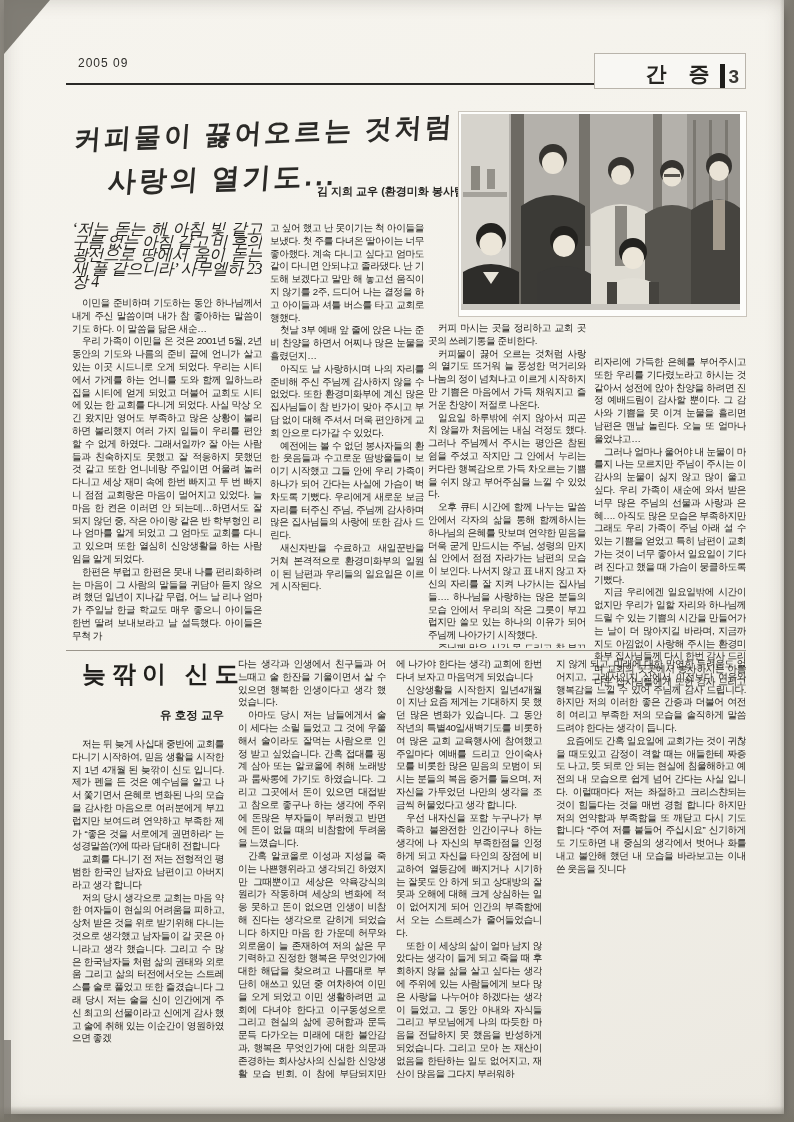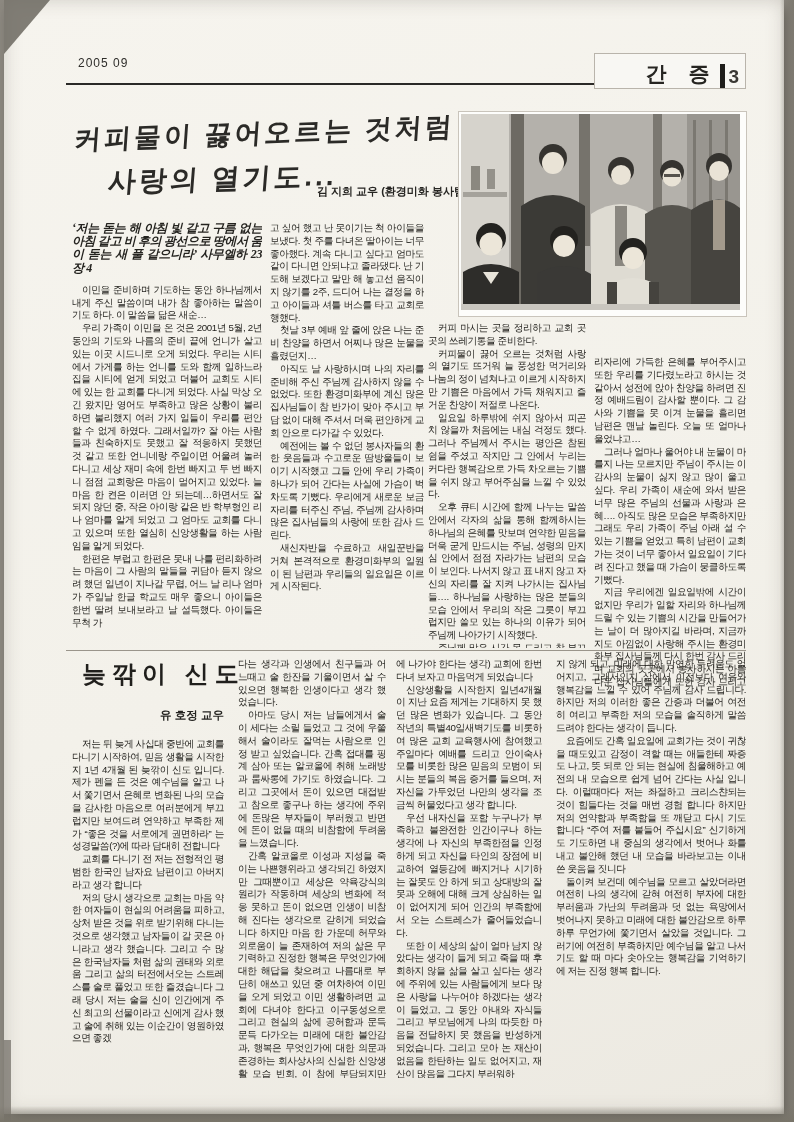--- a/index.html
+++ b/index.html
@@ -45,7 +45,7 @@
   .cont{text-indent:0;}
   p:empty{display:none;}
   .quote{margin:0 0 9px 0;font-family:"Liberation Serif","DejaVu Serif",serif;
-         font-style:italic;font-weight:bold;font-size:12px;line-height:13.2px;}
+         font-style:italic;font-weight:normal;font-size:16px;line-height:13.2px;}
 
   .a1c1{left:68px;top:222px;width:190px;height:426px;}
   .a1c2{left:266px;top:222px;width:154px;height:426px;}

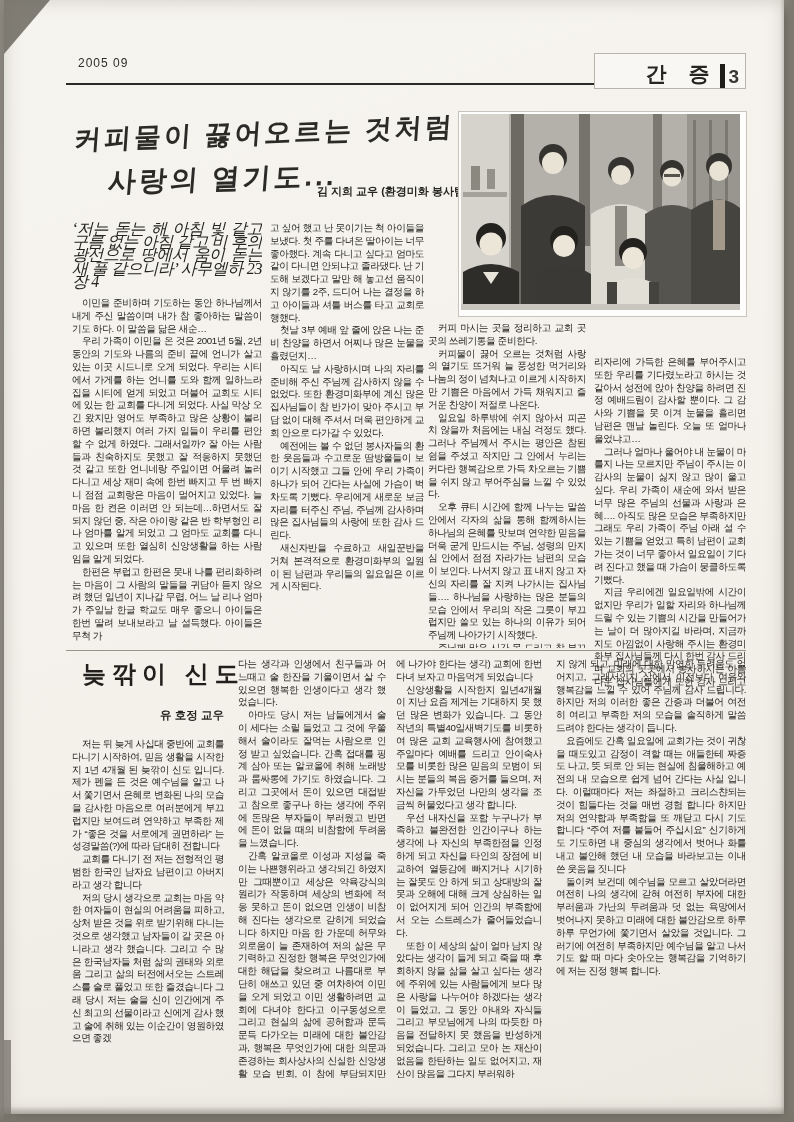--- a/index.html
+++ b/index.html
@@ -208,7 +208,6 @@
       <p class="para cont">지 않게 되고, 미래에 대한 막연한 두려움도 없어지고, 그래서인지 삶에서 이전보다 여유와 행복감을 느낄 수 있어 주님께 감사 드립니다. 하지만 저의 이러한 좋은 간증과 더불어 여전히 여리고 부족한 저의 모습을 솔직하게 말씀드려야 한다는 생각이 듭니다.</p>
       <div>
           <p class="para">요즘에도 간혹 일요일에 교회가는 것이 귀찮을 때도있고 감정이 격할 때는 애들한테 짜증도 나고, 뜻 되로 안 되는 현실에 침울해하고 예전의 내 모습으로 쉽게 넘어 간다는 사실 입니다. 이럴때마다 저는 좌절하고 크리스챤되는 것이 힘들다는 것을 매번 경험 합니다 하지만 저의 연약함과 부족함을 또 깨닫고 다시 기도합니다 “주여 저를 붙들어 주십시요” 신기하게도 기도하면 내 중심의 생각에서 벗어나 화를 내고 불안해 했던 내 모습을 바라보고는 이내 쓴 웃음을 짓니다</p>
-          <p class="para">돌이켜 보건데 예수님을 모르고 살았더라면 여전히 나의 생각에 갇혀 여전히 부자에 대한 부러움과 가난의 두려움과 덧 없는 욕망에서 벗어나지 못하고 미래에 대한 불안감으로 하루하루 무언가에 쫓기면서 살았을 것입니다. 그러기에 여전히 부족하지만 예수님을 알고 나서 기도 할 때 마다 솟아오는 행복감을 기억하기에 저는 진정 행복 합니다.</p>
         </div>
     </div>
 

